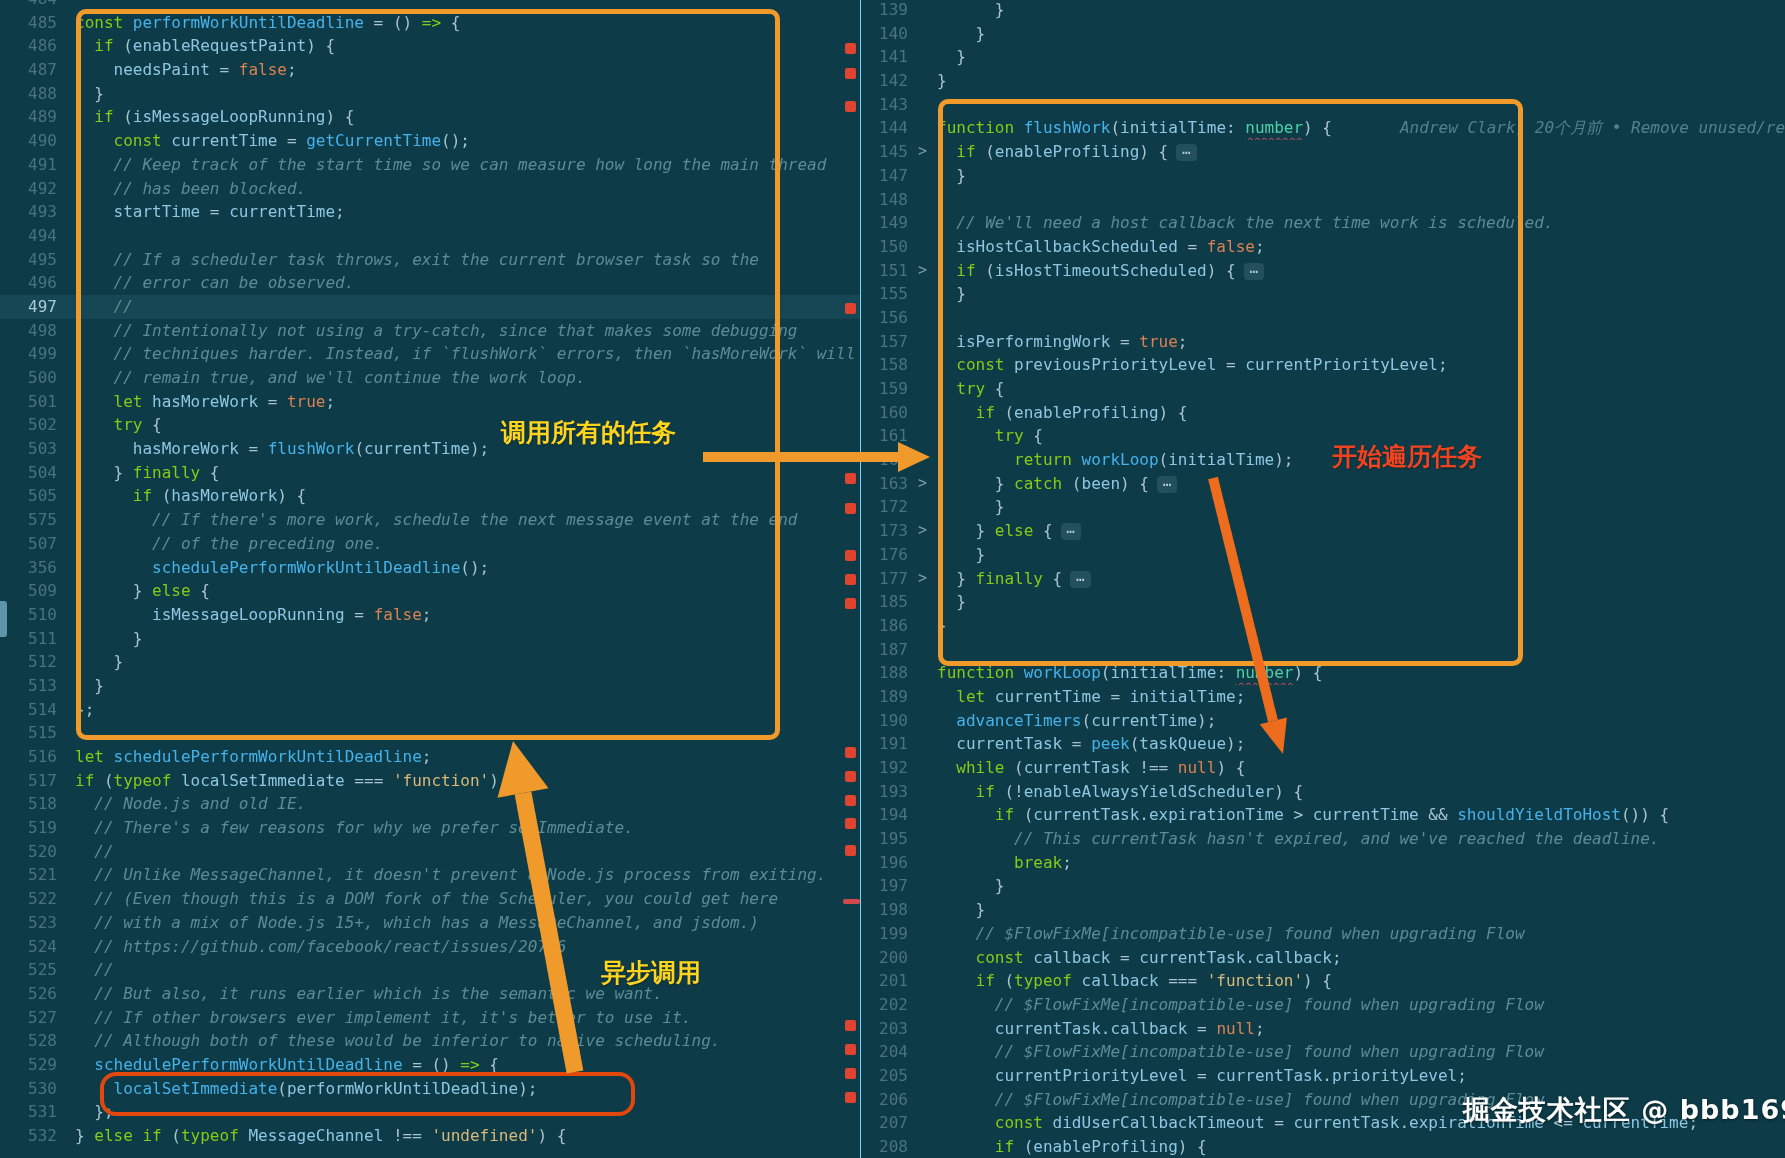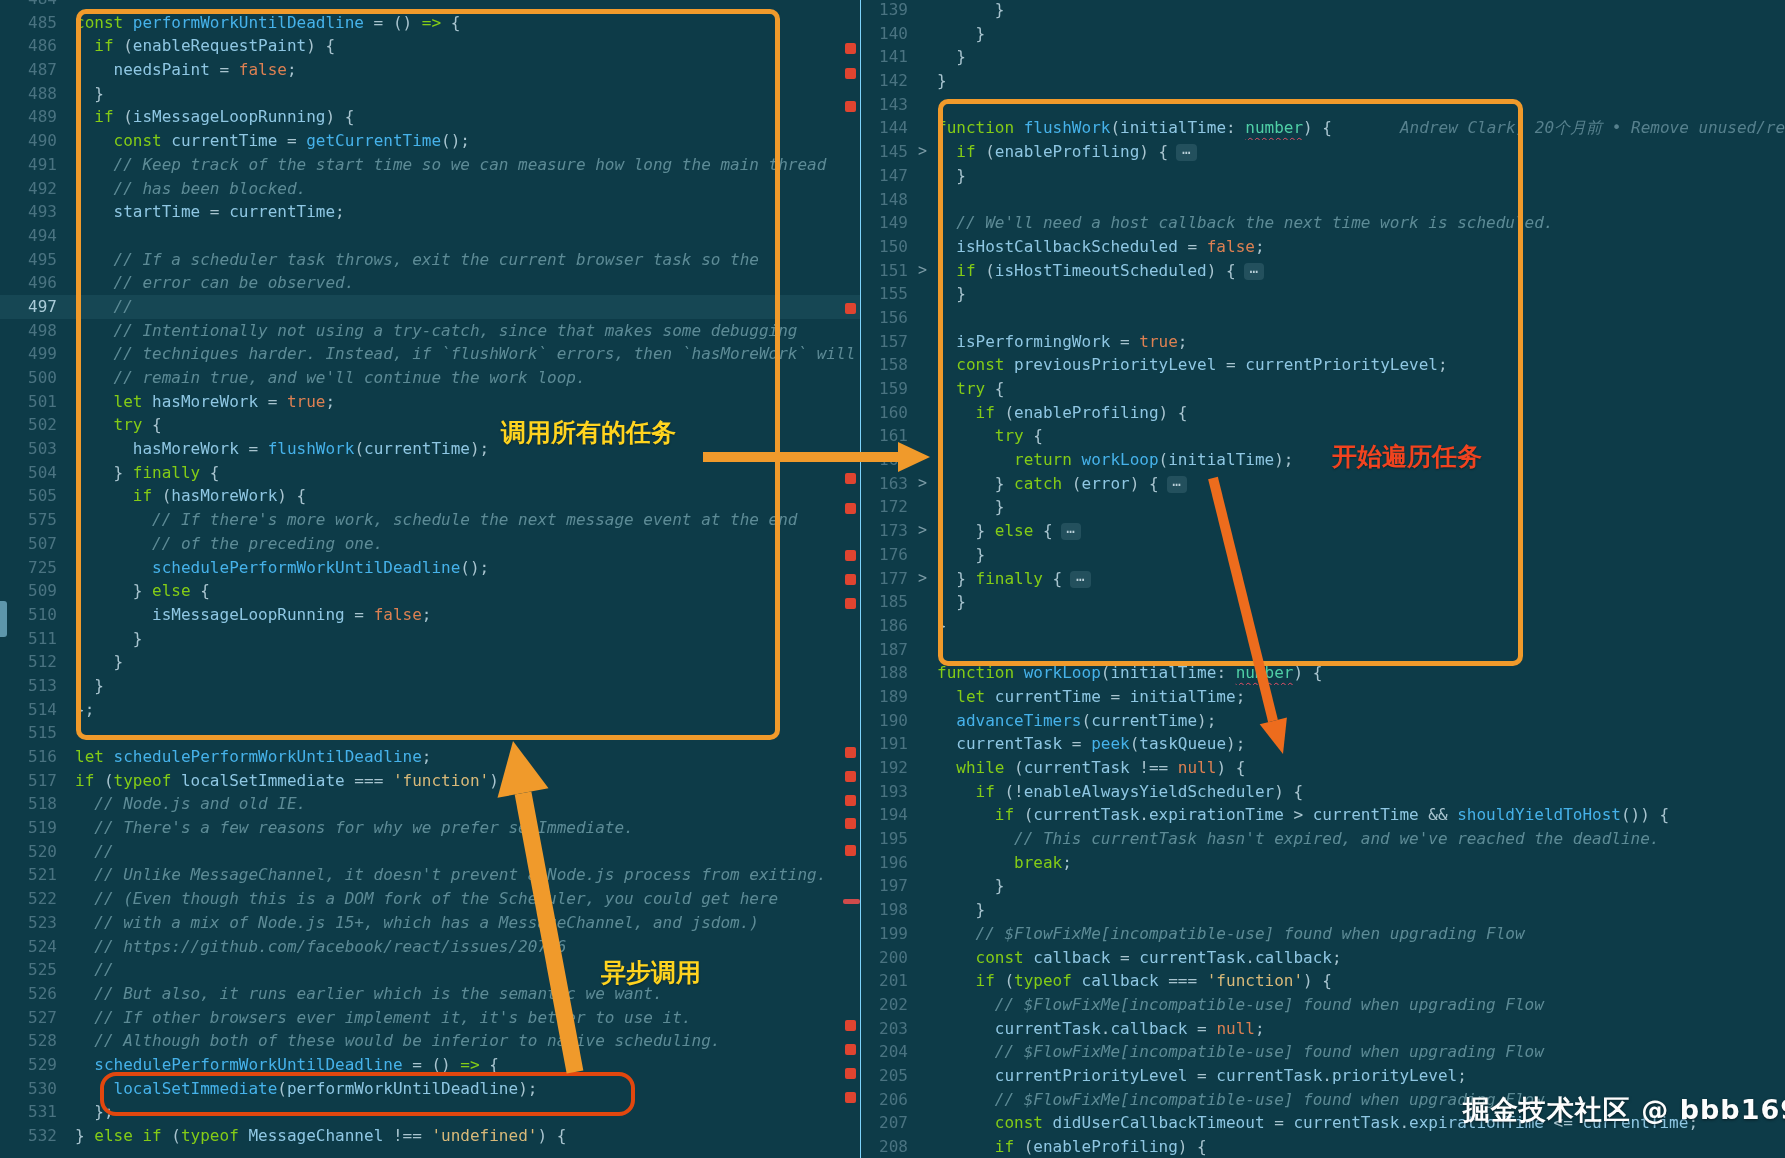--- a/index.html
+++ b/index.html
@@ -154,7 +154,7 @@
         <div class="row"><span class="ln">160</span><span class="chev"></span><span class="code"><span class="tk p">    </span><span class="tk k">if</span><span class="tk p"> (</span><span class="tk v">enableProfiling</span><span class="tk p">) {</span></span></div>
         <div class="row"><span class="ln">161</span><span class="chev"></span><span class="code"><span class="tk p">      </span><span class="tk k">try</span><span class="tk p"> {</span></span></div>
         <div class="row"><span class="ln">162</span><span class="chev"></span><span class="code"><span class="tk p">        </span><span class="tk k">return </span><span class="tk f">workLoop</span><span class="tk p">(</span><span class="tk v">initialTime</span><span class="tk p">);</span></span></div>
-        <div class="row"><span class="ln">163</span><span class="chev">&gt;</span><span class="code"><span class="tk p">      } </span><span class="tk k">catch</span><span class="tk p"> (</span><span class="tk v">error</span><span class="tk p">) {</span><span class="foldbadge">⋯</span></span></div>
+        <div class="row"><span class="ln">163</span><span class="chev">&gt;</span><span class="code"><span class="tk p">      } </span><span class="tk k">catch</span><span class="tk p"> (</span><span class="tk v">been</span><span class="tk p">) {</span><span class="foldbadge">⋯</span></span></div>
         <div class="row"><span class="ln">172</span><span class="chev"></span><span class="code"><span class="tk p">      }</span></span></div>
         <div class="row"><span class="ln">173</span><span class="chev">&gt;</span><span class="code"><span class="tk p">    } </span><span class="tk k">else</span><span class="tk p"> {</span><span class="foldbadge">⋯</span></span></div>
         <div class="row"><span class="ln">176</span><span class="chev"></span><span class="code"><span class="tk p">    }</span></span></div>

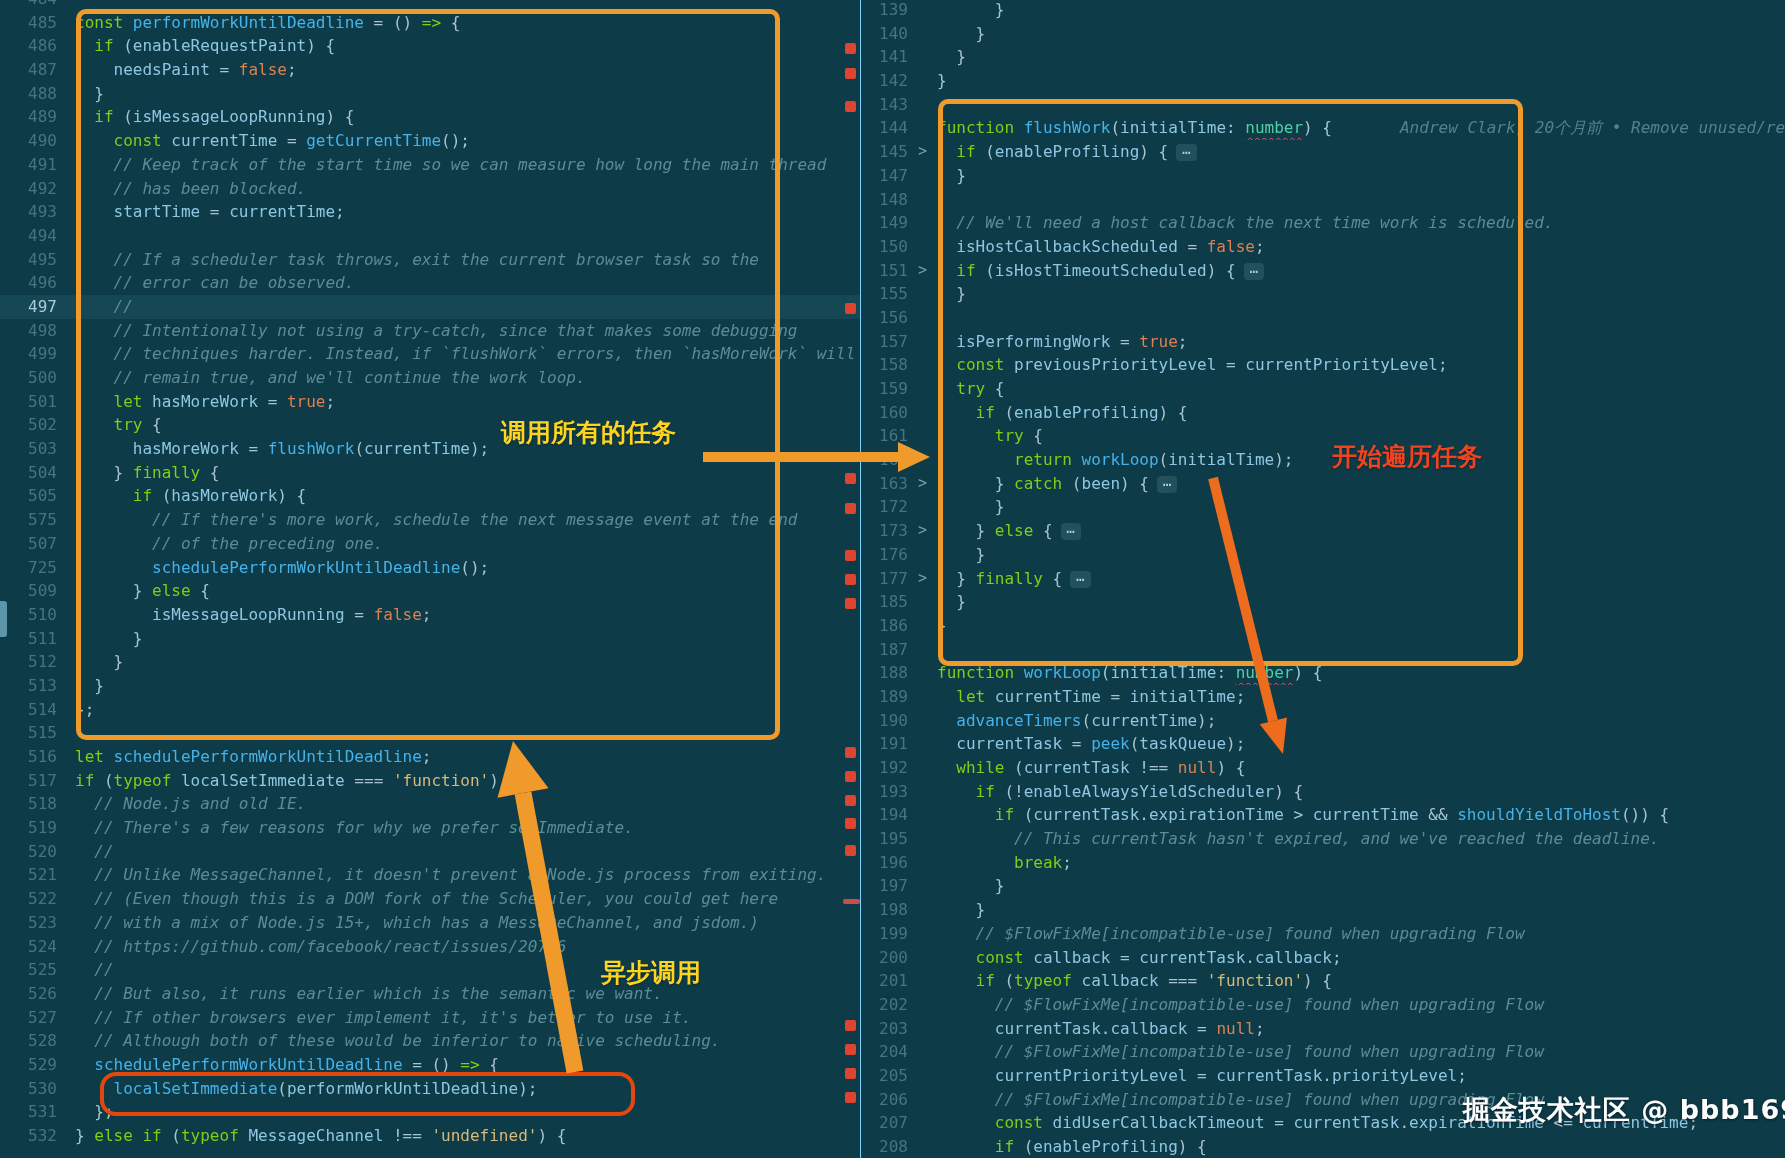--- a/index.html
+++ b/index.html
@@ -83,7 +83,7 @@
         <div class="row"><span class="ln">505</span><span class="chev"></span><span class="code"><span class="tk p">      </span><span class="tk k">if</span><span class="tk p"> (</span><span class="tk v">hasMoreWork</span><span class="tk p">) {</span></span></div>
         <div class="row"><span class="ln">575</span><span class="chev"></span><span class="code"><span class="tk c">        // If there's more work, schedule the next message event at the end</span></span></div>
         <div class="row"><span class="ln">507</span><span class="chev"></span><span class="code"><span class="tk c">        // of the preceding one.</span></span></div>
-        <div class="row"><span class="ln">725</span><span class="chev"></span><span class="code"><span class="tk p">        </span><span class="tk f">schedulePerformWorkUntilDeadline</span><span class="tk p">();</span></span></div>
+        <div class="row"><span class="ln">356</span><span class="chev"></span><span class="code"><span class="tk p">        </span><span class="tk f">schedulePerformWorkUntilDeadline</span><span class="tk p">();</span></span></div>
         <div class="row"><span class="ln">509</span><span class="chev"></span><span class="code"><span class="tk p">      } </span><span class="tk k">else</span><span class="tk p"> {</span></span></div>
         <div class="row"><span class="ln">510</span><span class="chev"></span><span class="code"><span class="tk p">        </span><span class="tk v">isMessageLoopRunning</span><span class="tk p"> = </span><span class="tk b">false</span><span class="tk p">;</span></span></div>
         <div class="row"><span class="ln">511</span><span class="chev"></span><span class="code"><span class="tk p">      }</span></span></div>

